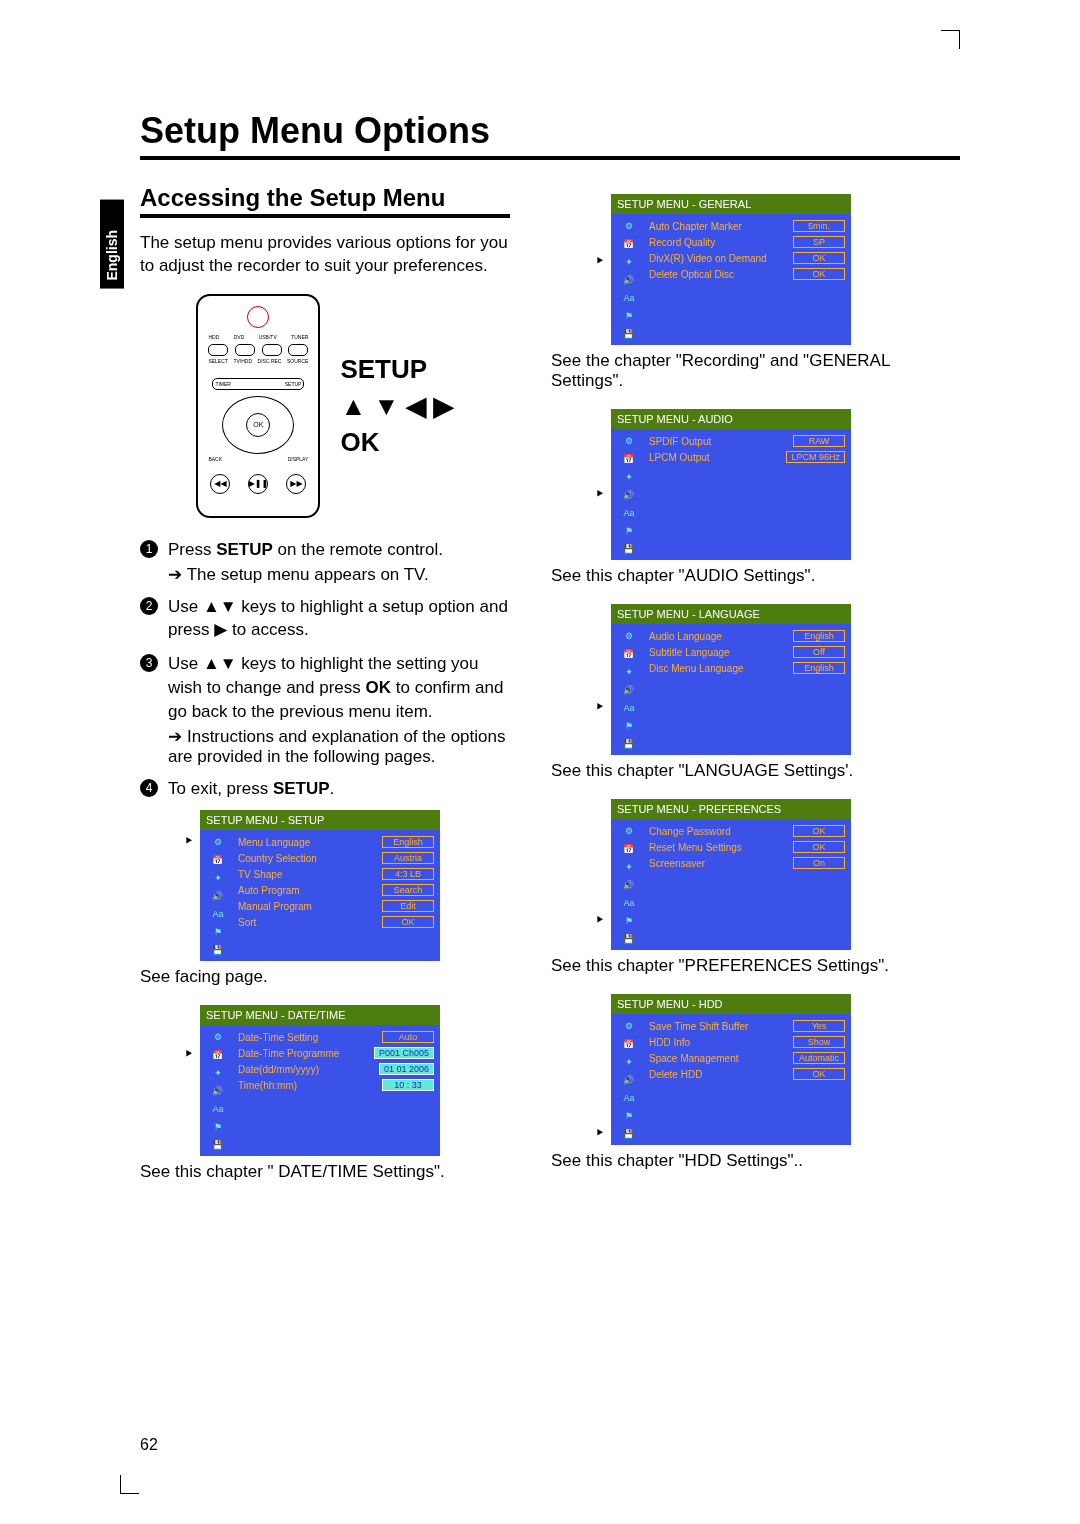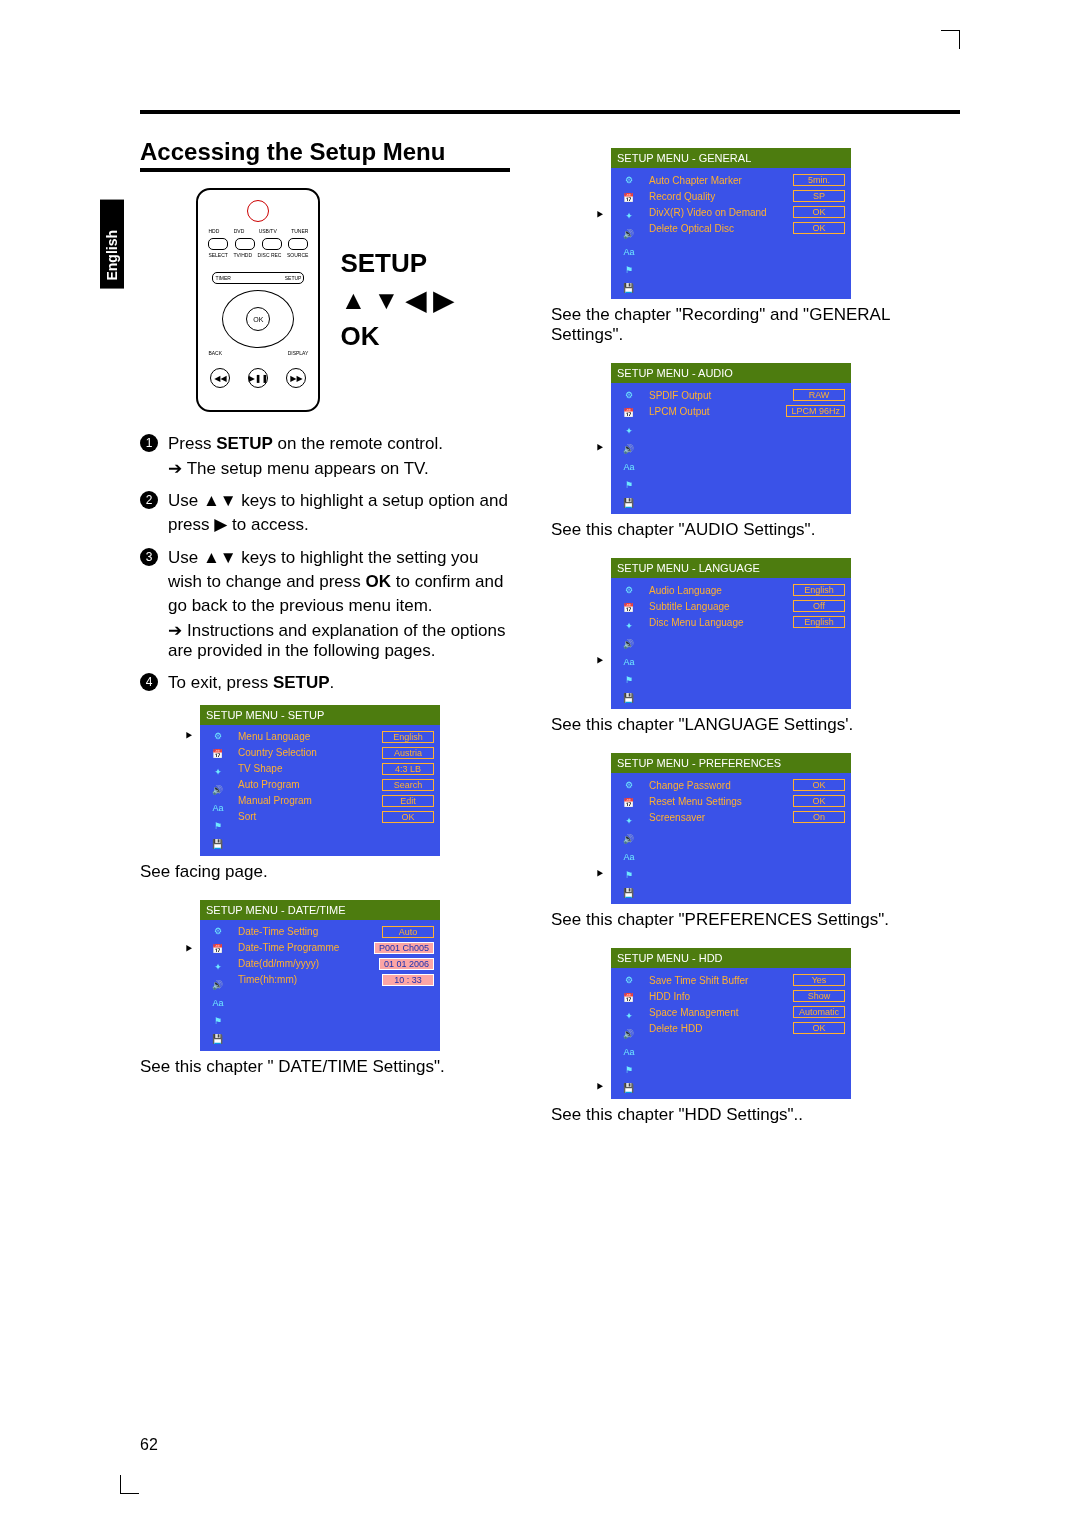--- a/index.html
+++ b/index.html
@@ -224,6 +224,7 @@
   <div class="corner-r"></div>
   <div class="lang-tab">English</div>
 
+  <h1>Setup Menu Options</h1>
   <div class="rule-thick"></div>
 
   <div class="columns">

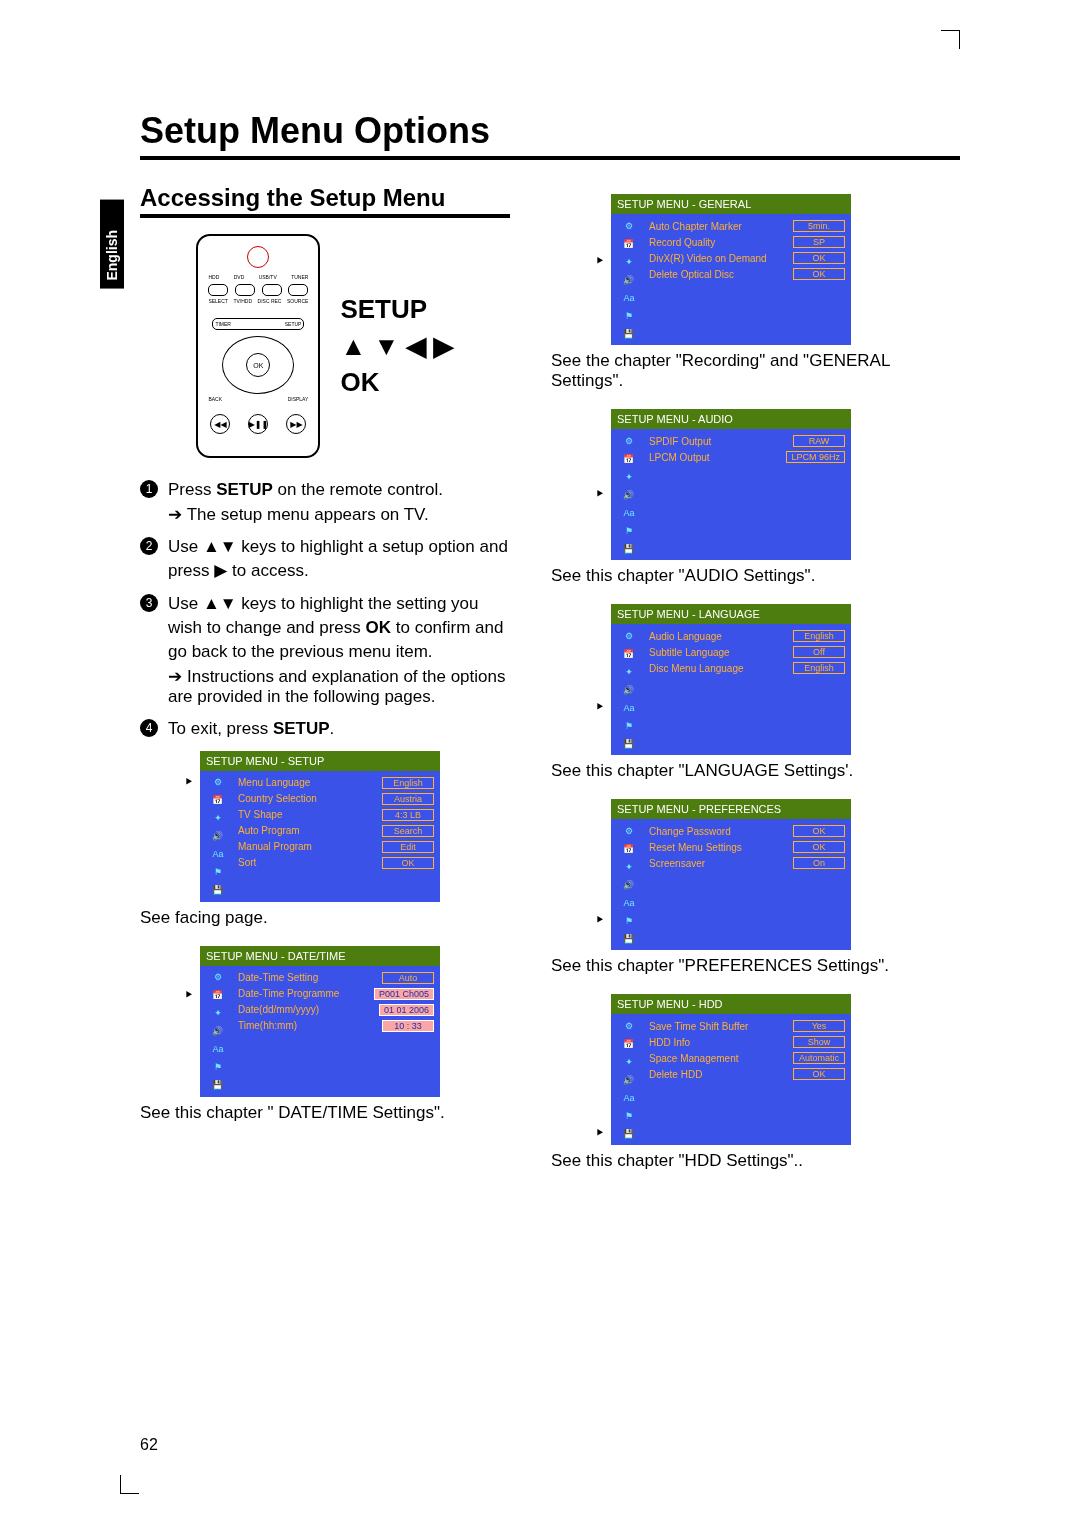--- a/index.html
+++ b/index.html
@@ -233,6 +233,7 @@
       <h2>Accessing the Setup Menu</h2>
       <div class="sub-rule"></div>
 
+      <div class="body">The setup menu provides various options for you to adjust the recorder to suit your preferences.</div>
 
       <div class="remote-block">
         <div class="remote">

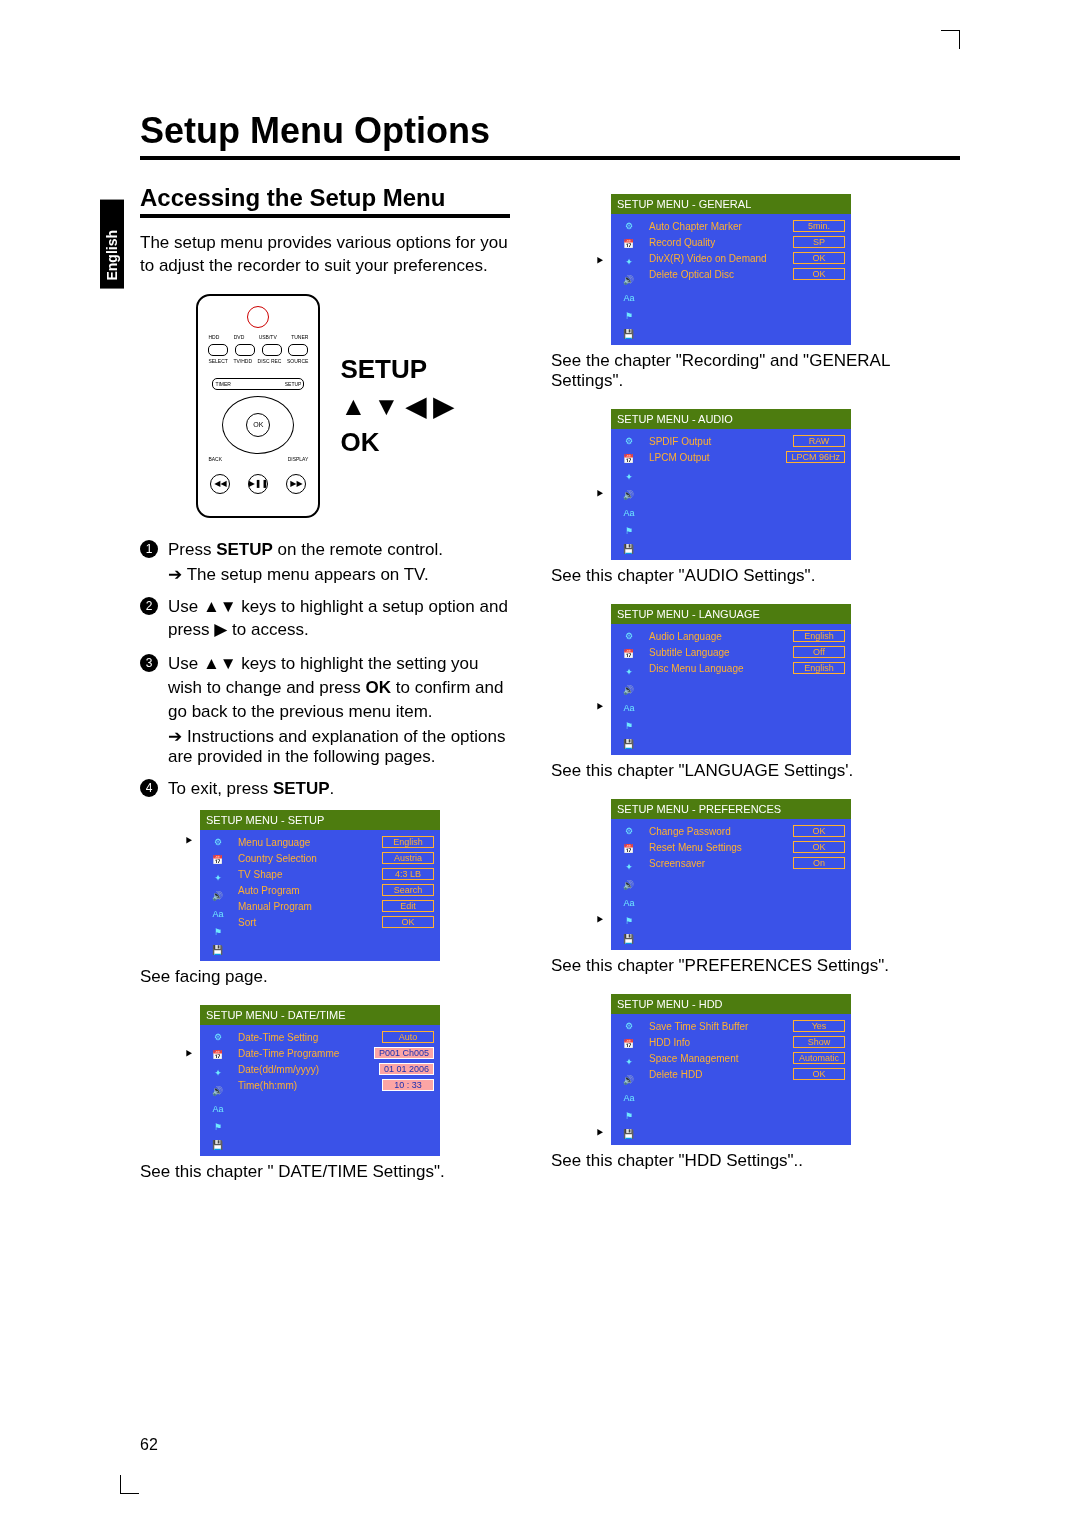--- a/index.html
+++ b/index.html
@@ -189,7 +189,7 @@
     min-width: 42px;
     text-align: center;
   }
-  .menu-panel .row.alt .val { background:#fca5a5; color:#1b2fb0; border-color:#fff;}
+  .menu-panel .row.alt .val { background:#5eead4; color:#1b2fb0; border-color:#fff;}
   .caption {
     font-size: 17px;
     margin: 4px 0 18px 0;

